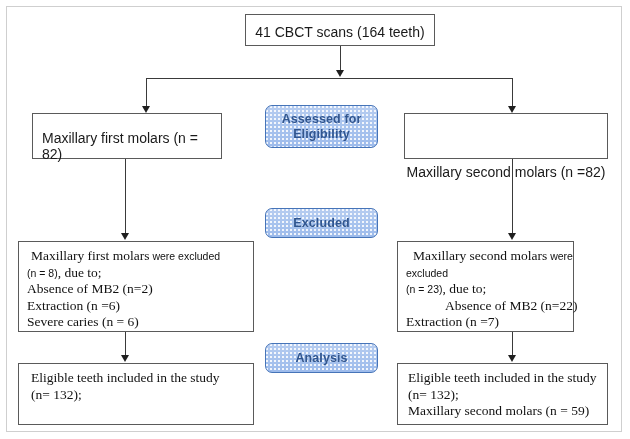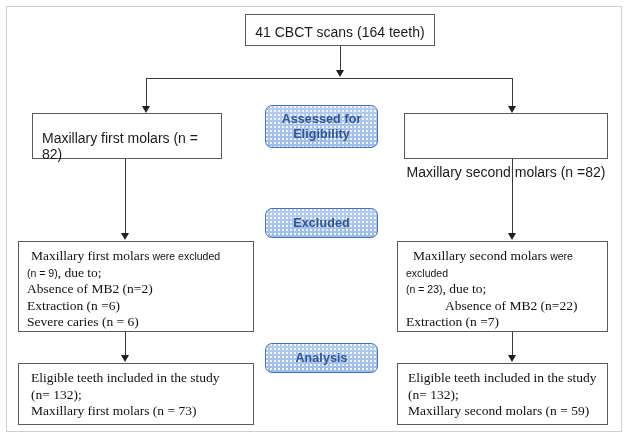--- a/index.html
+++ b/index.html
@@ -136,7 +136,7 @@
     <div class="serif" style="position:absolute; left:8px; top:72px;">Severe caries (n = 6)</div>
   </div>
 
-  <div class="box" style="left:397px; top:241px; width:211px; height:91px;">
+  <div class="box" style="left:397px; top:241px; width:177px; height:91px;">
     <div class="serif" style="position:absolute; left:15px; top:6px;"><span>Maxillary second molars</span><span class="small-sans">&nbsp;</span><span class="small-sans">were</span></div>
     <div class="serif" style="position:absolute; left:8px; top:22.5px;"><span class="small-sans">excluded</span></div>
     <div class="serif" style="position:absolute; left:8px; top:39px;"><span class="small-sans">(n = 23)</span><span>, due to;</span></div>

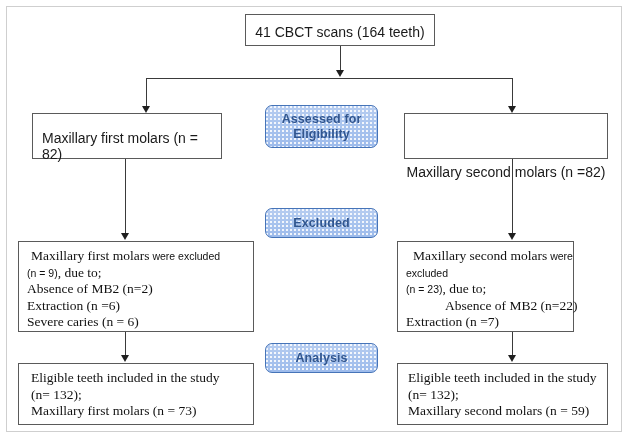--- a/index.html
+++ b/index.html
@@ -130,7 +130,7 @@
 
   <div class="box" style="left:18px; top:241px; width:236px; height:91px;">
     <div class="serif" style="position:absolute; left:12px; top:6px;"><span>Maxillary first molars</span><span class="small-sans">&nbsp;</span><span class="small-sans">were excluded</span></div>
-    <div class="serif" style="position:absolute; left:8px; top:22.5px;"><span class="small-sans">(n = 9)</span><span>, due to;</span></div>
+    <div class="serif" style="position:absolute; left:8px; top:22.5px;"><span class="small-sans">(n = 8)</span><span>, due to;</span></div>
     <div class="serif" style="position:absolute; left:8px; top:39px;">Absence of MB2 (n=2)</div>
     <div class="serif" style="position:absolute; left:8px; top:55.5px;">Extraction (n =6)</div>
     <div class="serif" style="position:absolute; left:8px; top:72px;">Severe caries (n = 6)</div>

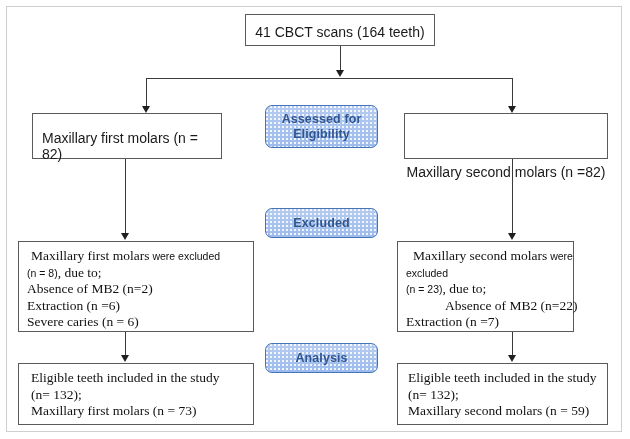--- a/index.html
+++ b/index.html
@@ -153,7 +153,6 @@
   <div class="box" style="left:18px; top:363px; width:236px; height:62px;">
     <div class="serif" style="position:absolute; left:12px; top:6px;">Eligible teeth included in the study</div>
     <div class="serif" style="position:absolute; left:12px; top:22.5px;">(n= 132);</div>
-    <div class="serif" style="position:absolute; left:12px; top:39px;">Maxillary first molars (n = 73)</div>
   </div>
 
   <div class="box" style="left:397px; top:363px; width:211px; height:62px;">

